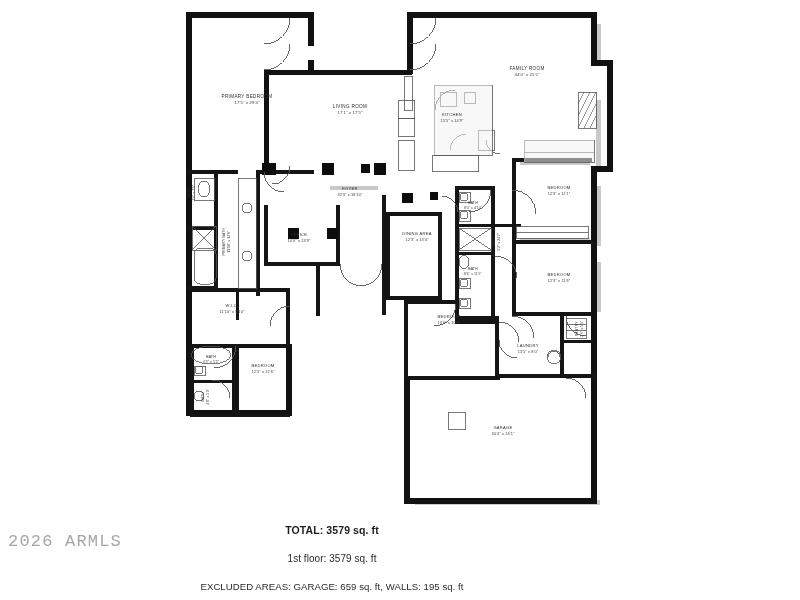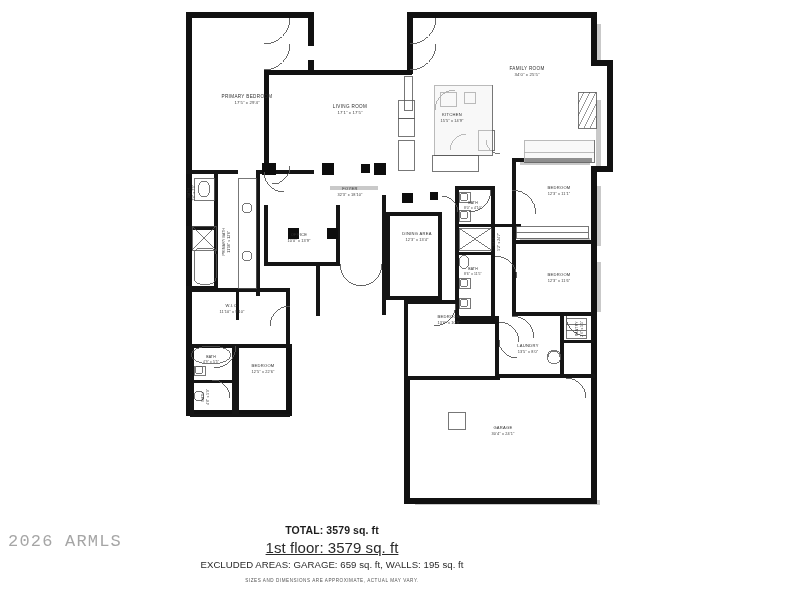--- a/index.html
+++ b/index.html
@@ -26,7 +26,7 @@
   
   #summary{position:absolute;left:0;top:524px;width:664px;text-align:center;}
   #summary .total{font-size:10.5px;font-weight:bold;color:#1d1d1d;letter-spacing:.1px;}
-  #summary .floor{font-size:15px;color:#2a2a2a;margin-top:3px;letter-spacing:.05px;text-decoration:underline;}
+  #summary .floor{font-size:10px;color:#2a2a2a;margin-top:17px;letter-spacing:.05px;}
   #summary .excluded{font-size:9.6px;color:#2a2a2a;margin-top:3px;letter-spacing:.05px;}
   #summary .disclaim{font-size:4.6px;color:#555;margin-top:8px;letter-spacing:.55px;}
 

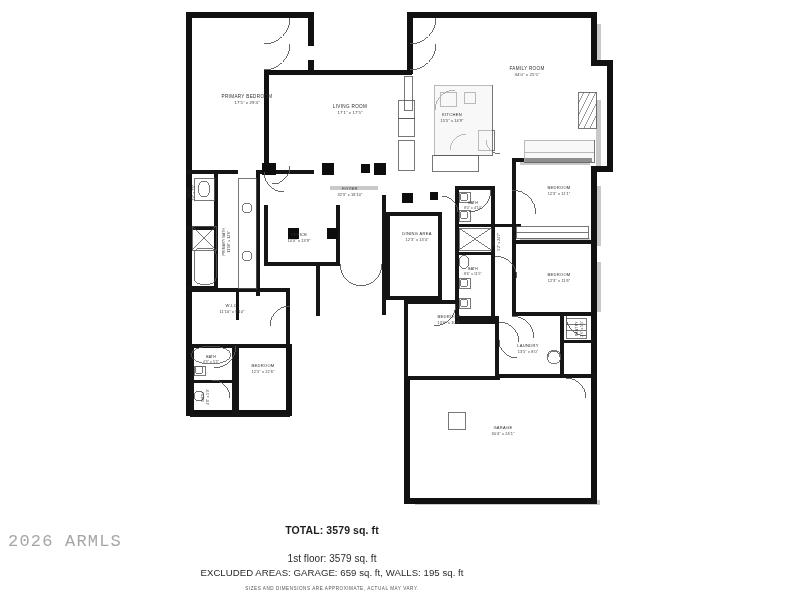--- a/index.html
+++ b/index.html
@@ -27,7 +27,7 @@
   #summary{position:absolute;left:0;top:524px;width:664px;text-align:center;}
   #summary .total{font-size:10.5px;font-weight:bold;color:#1d1d1d;letter-spacing:.1px;}
   #summary .floor{font-size:10px;color:#2a2a2a;margin-top:17px;letter-spacing:.05px;}
-  #summary .excluded{font-size:9.6px;color:#2a2a2a;margin-top:3px;letter-spacing:.05px;}
+  #summary .excluded{font-size:9.6px;color:#2a2a2a;margin-top:17px;letter-spacing:.05px;}
   #summary .disclaim{font-size:4.6px;color:#555;margin-top:8px;letter-spacing:.55px;}
 
   

